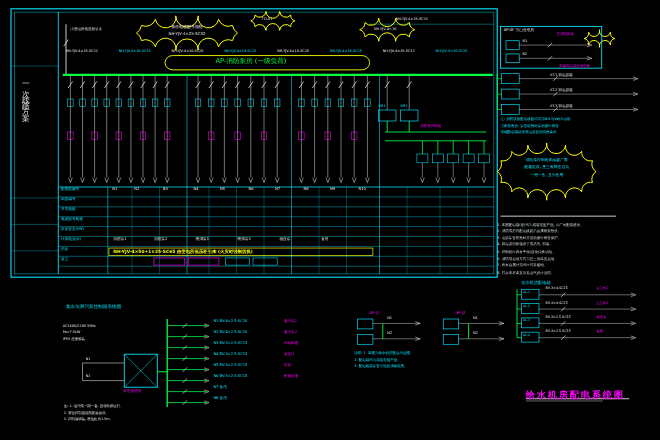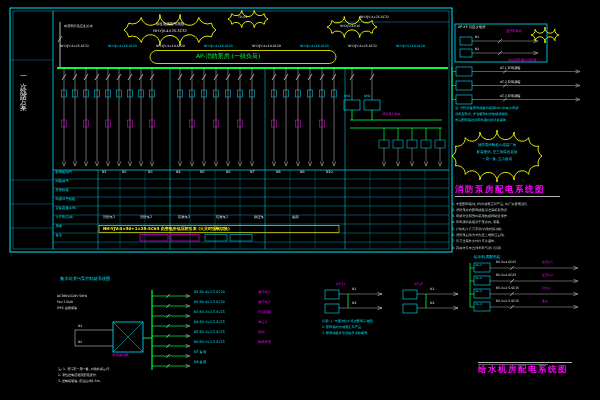--- a/index.html
+++ b/index.html
@@ -452,7 +452,6 @@
       <div class="t" style="left: 496px; top: 300px; font-size: 3px; color: rgb(232, 232, 232);">BV-3×2.5-SC15</div>
       <div class="t" style="left: 542px; top: 300px; font-size: 3px; color: rgb(255, 0, 255);">备用</div>
     </div>
-  <div class="title title-fire">消防泵房配电系统图</div>
   <div class="title title-water">给水机房配电系统图</div>
 </div>
 

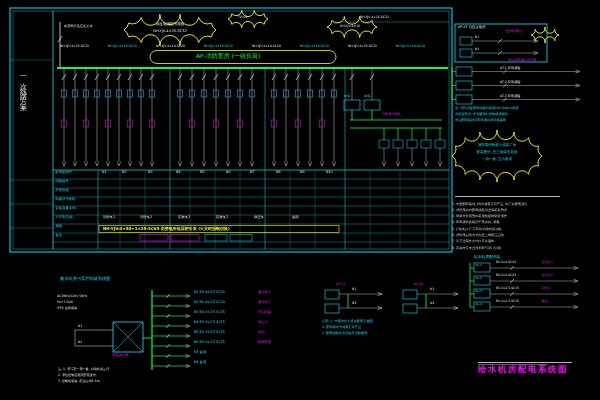--- a/index.html
+++ b/index.html
@@ -11,7 +11,7 @@
   .title{position:absolute;color:#ff00ff;font-weight:bold;font-size:8.5px;letter-spacing:1.5px;
          font-family:"DejaVu Sans",sans-serif;}
   .title-fire{left:455px;top:184px;}
-  .title-water{left:478px;top:364px;}
+  .title-water{left:478px;top:354px;}
 </style>
 </head>
 <body>

